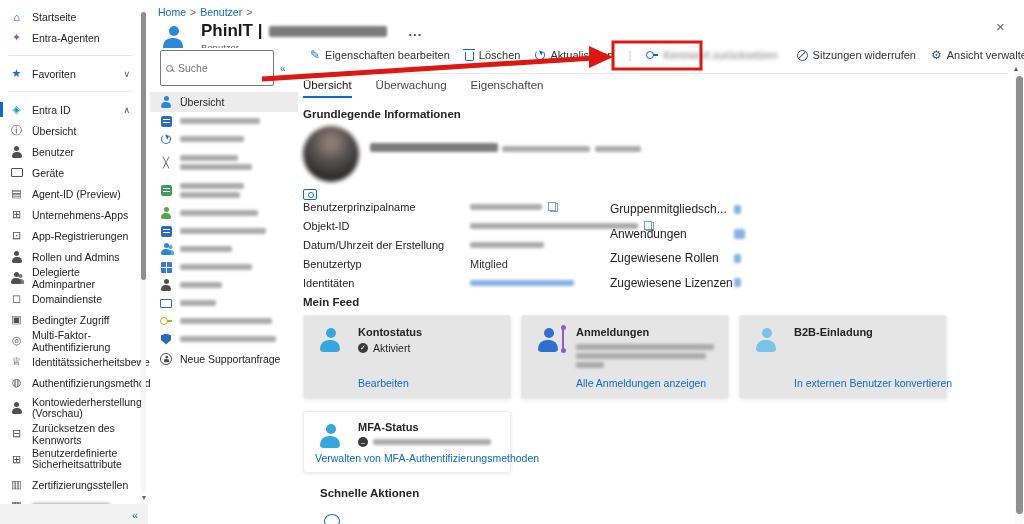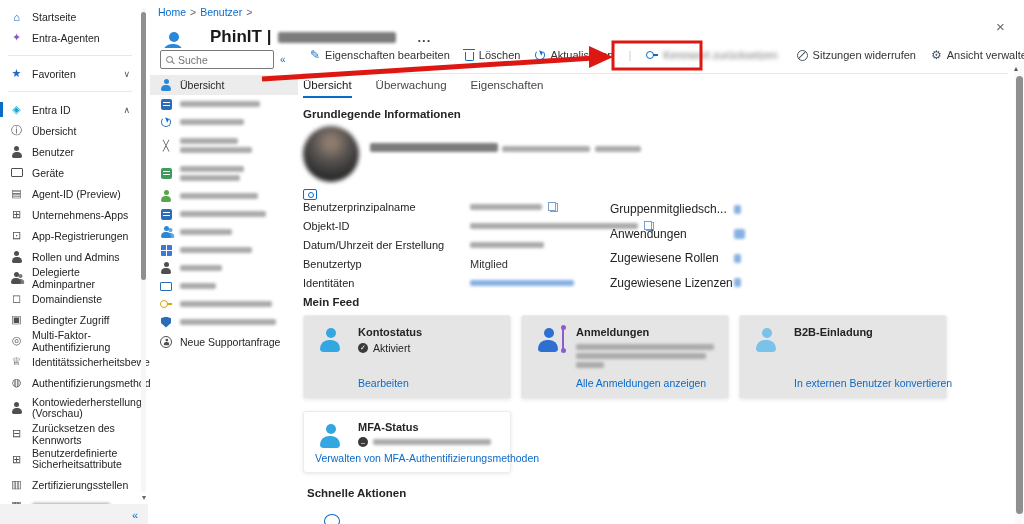--- a/index.html
+++ b/index.html
@@ -43,7 +43,7 @@
   .crumb { position:absolute; left:158px; top:6px; font-size:10.5px; color:#555; }
   .crumb a { color:#0b6bcb; text-decoration:none; cursor:pointer; }
   .crumb .sep { color:#666; margin:0 4px; }
-  .titlebar { position:absolute; left:158px; top:27px; display:flex; gap:9px; }
+  .titlebar { position:absolute; left:158px; top:21px; display:flex; }
   .title-main { font-size:17px; font-weight:bold; color:#1b1b1b; display:flex; align-items:center; gap:7px; }
   .subtitle { font-size:9.5px; color:#555; margin-top:1px; }
   .more-dots { color:#444; font-size:13px; margin-left:14px; cursor:pointer; letter-spacing:1px; }

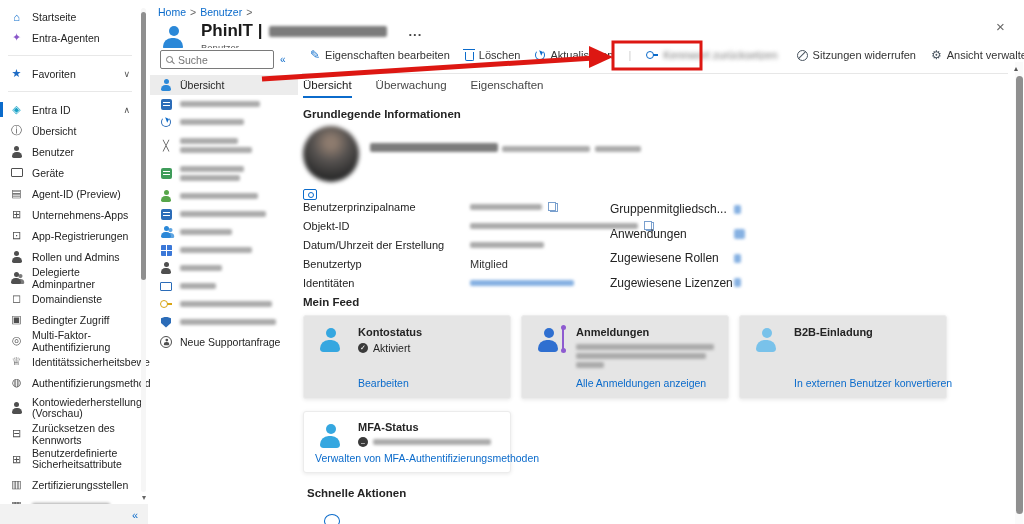--- a/index.html
+++ b/index.html
@@ -26,7 +26,7 @@
   
   .blade { position:absolute; left:150px; top:48px; width:148px; height:470px; background:#fff; }
   .srchrow { display:flex; align-items:center; gap:6px; padding:2px 4px 6px 10px; }
-  .srchbox { width:114px; height:19px; border:1px solid #7a7a7a; border-radius:2px; display:flex; align-items:center; gap:5px; padding:0 5px; background:#fff; }
+  .srchbox { width:114px; height:36px; border:1px solid #7a7a7a; border-radius:2px; display:flex; align-items:center; gap:5px; padding:0 5px; background:#fff; }
   .srchbox input { border:none; outline:none; width:80px; font-size:10.5px; font-family:"Liberation Sans",sans-serif; color:#333; background:transparent; }
   .mrow { display:flex; align-items:center; gap:8px; height:18px; padding-left:10px; font-size:10.5px; cursor:pointer; }
   .mrow.two { height:28px; }

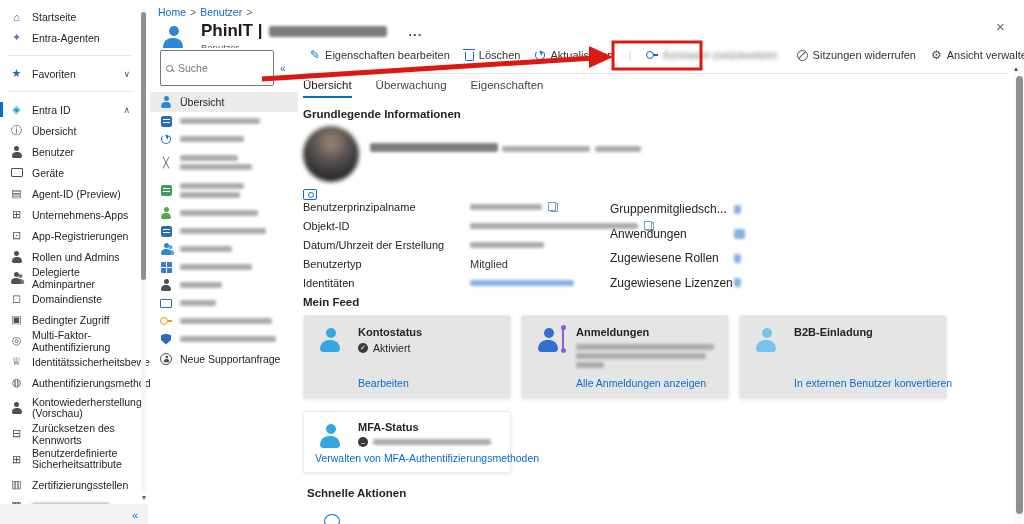--- a/index.html
+++ b/index.html
@@ -67,7 +67,7 @@
            background:radial-gradient(circle at 50% 30%, #8d7b6e 10%, #565250 38%, #2d2d2d 72%, #222 100%); }
   .name-lines { position:absolute; left:70px; top:138px; }
   .feed-title { position:absolute; left:3px; top:296px; }
-  .qa-title { position:absolute; left:7px; top:487px; }
+  .qa-title { position:absolute; left:20px; top:487px; }
 
   .fields { position:absolute; left:3px; top:197px; width:430px; font-size:11px; }
   .frow { display:flex; align-items:center; height:19px; }

